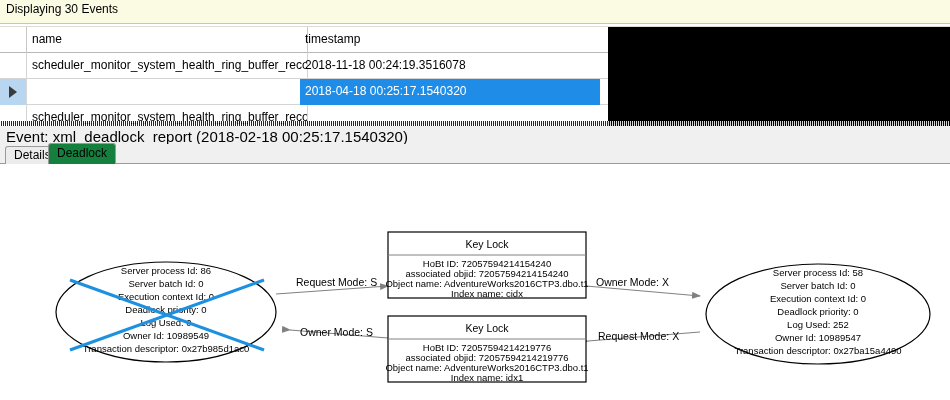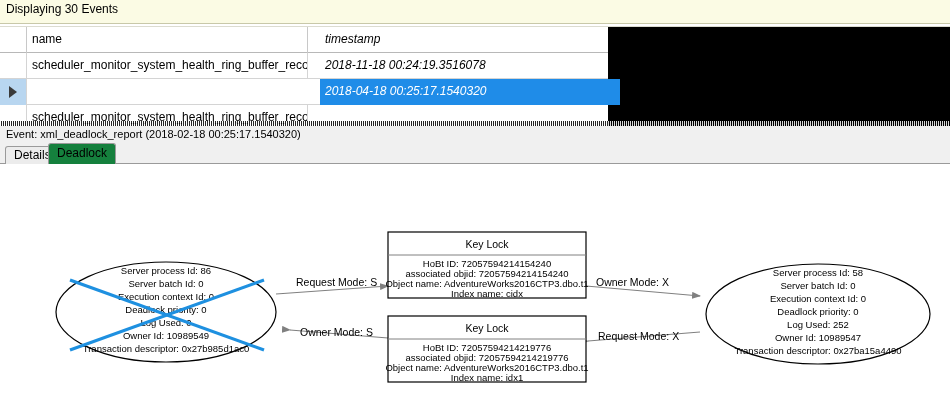--- a/index.html
+++ b/index.html
@@ -44,7 +44,7 @@
   }
   .c-sel{left:0;width:27px;padding-left:0;border-right:1px solid #d4d4d4;}
   .c-name{left:27px;width:281px;border-right:1px solid #d4d4d4;}
-  .c-ts{left:320px;width:300px;font-style:italic;}
+  .c-ts{left:300px;width:300px;}
 
   .hdr{
     background:#fff;border-bottom:1px solid #b8b8b8;

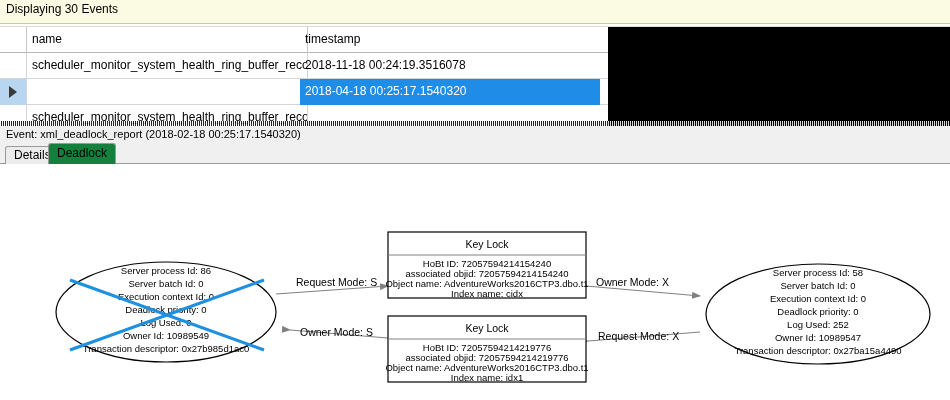--- a/index.html
+++ b/index.html
@@ -81,7 +81,7 @@
     position:absolute;left:0;top:126px;width:950px;height:18px;
     background:#f0f0f0;box-sizing:border-box;
   }
-  .event-hdr .txt{position:absolute;left:6px;top:2px;font-size:11px;}
+  .event-hdr .txt{position:absolute;left:6px;top:2px;font-size:15px;}
 
   
   .tabstrip{

